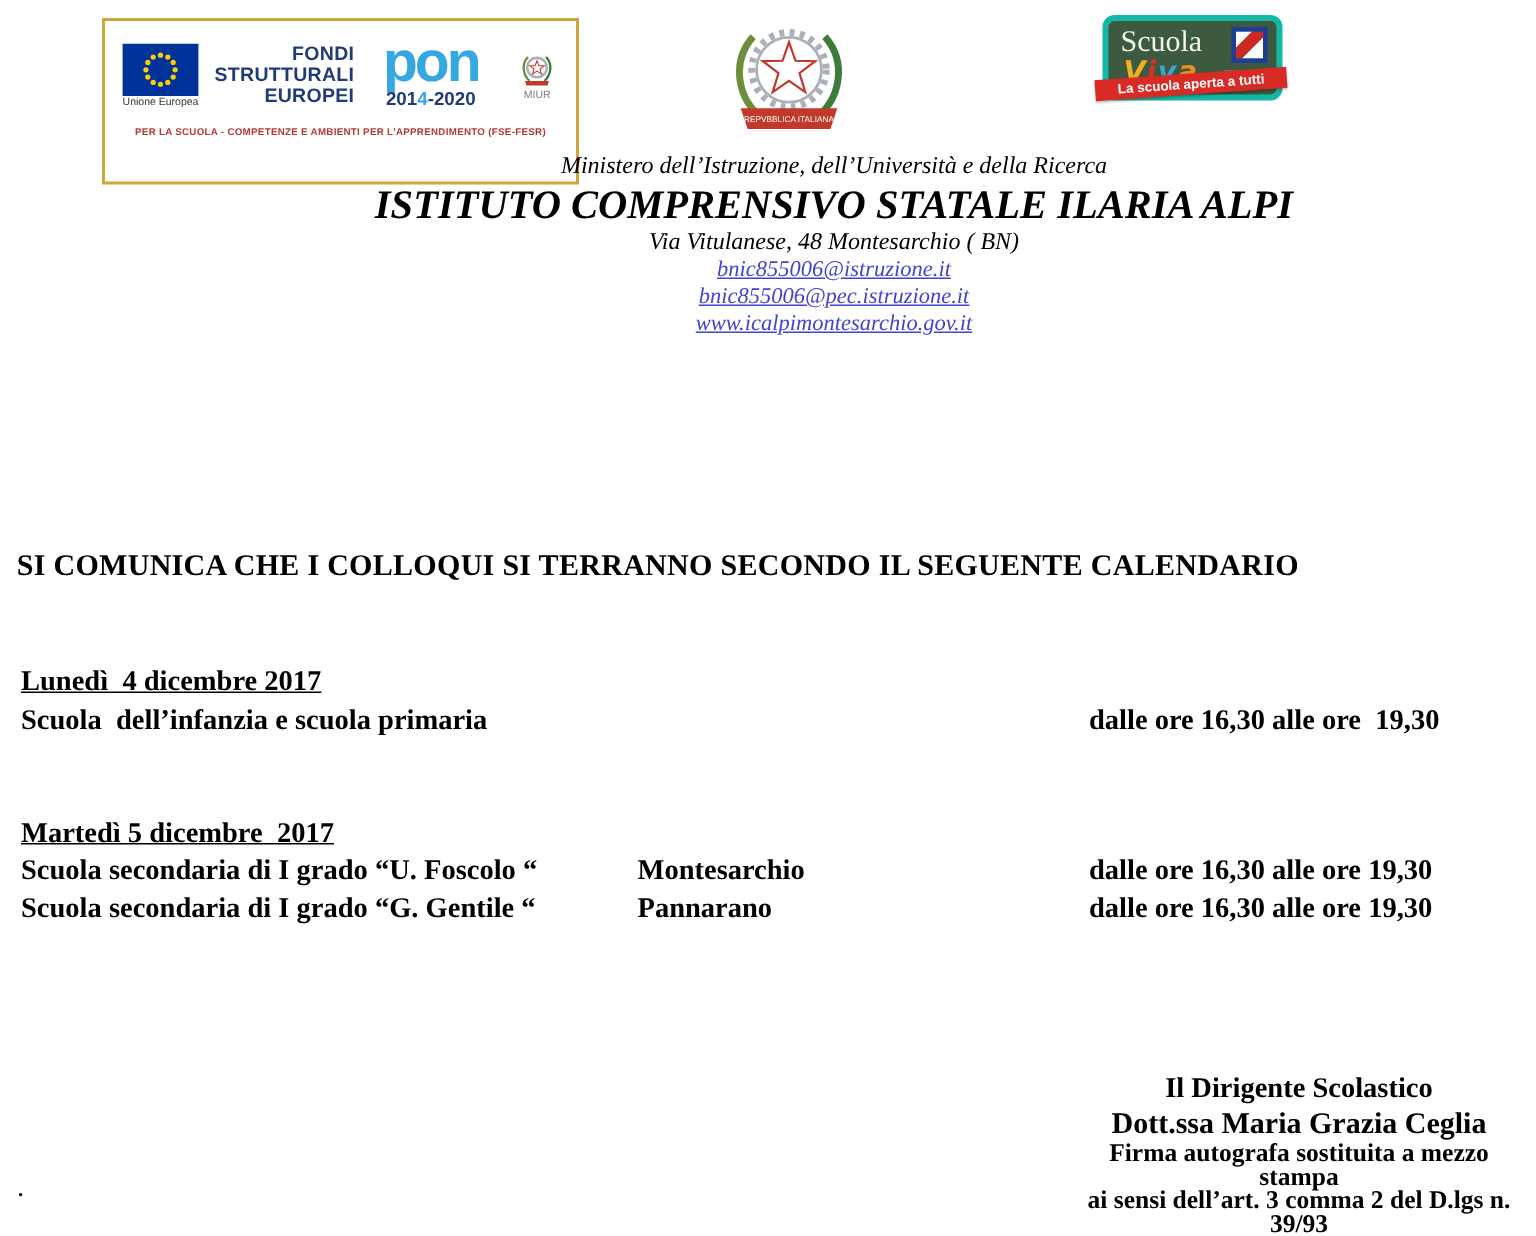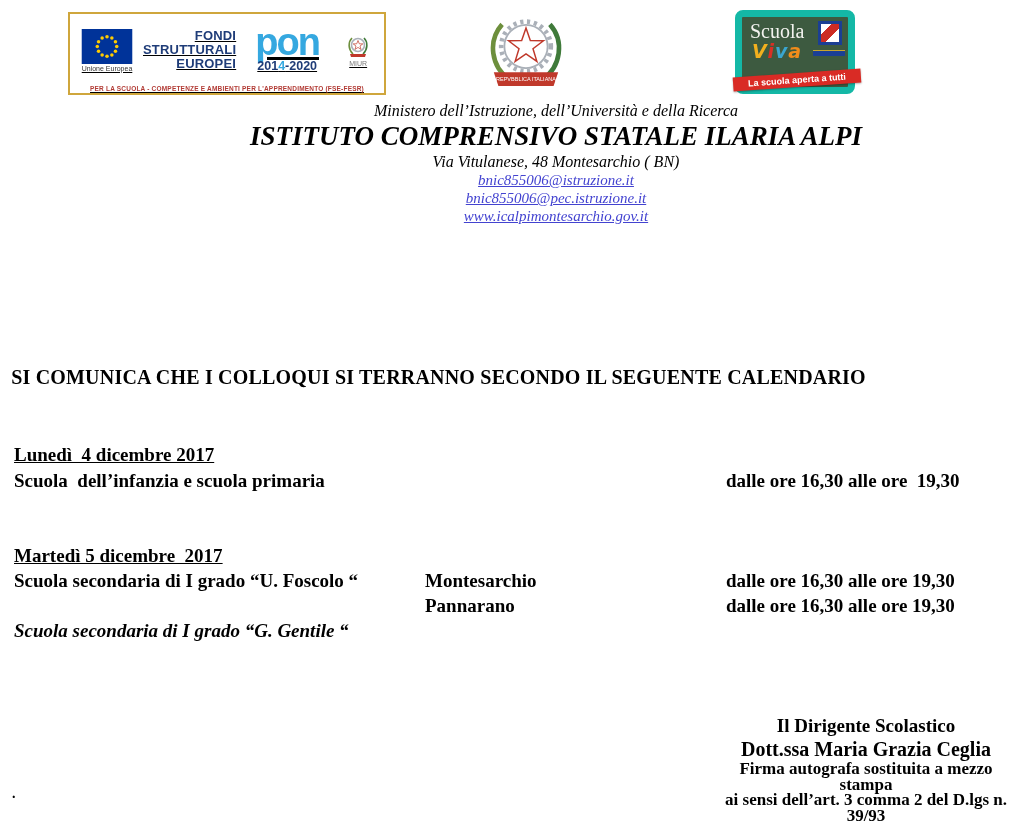--- a/index.html
+++ b/index.html
@@ -7,8 +7,8 @@
         font-family:"Liberation Serif",serif;overflow:hidden;}
 
   
-  .pon-box{position:absolute;left:68px;top:12px;width:318px;height:83px;
-           border:2px solid #cfa63c;box-sizing:border-box;background:#fff;text-decoration:underline;}
+  .pon-box{position:absolute;left:68px;top:12px;width:318px;height:111px;
+           border:2px solid #cfa63c;box-sizing:border-box;background:#fff;}
   .pon-row{display:flex;align-items:center;height:62px;padding:5px 6px 0 8px;gap:7px;}
   .eu-block{width:58px;text-align:center;flex:0 0 auto;}
   .eu-flag{width:52px;height:35px;display:block;margin:0 auto;}

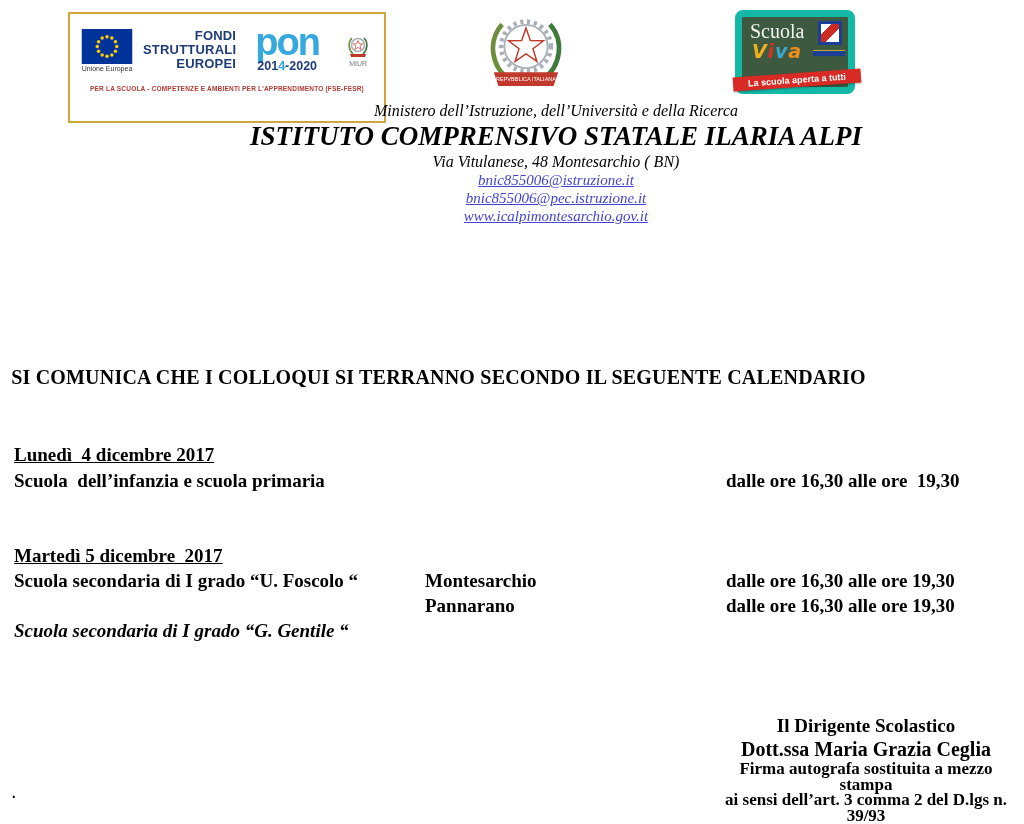--- a/index.html
+++ b/index.html
@@ -30,8 +30,8 @@
   .italy-emblem{position:absolute;left:480px;top:6px;width:92px;height:92px;}
 
   
-  .sv-board{position:absolute;left:735px;top:10px;width:120px;height:84px;background:#3d5a40;
-            border:7px solid #14b8a6;border-radius:8px;box-sizing:border-box;}
+  .sv-board{position:absolute;left:735px;top:10px;width:120px;height:57px;background:#3d5a40;
+            border:4px solid #14b8a6;border-radius:8px;box-sizing:border-box;}
   .sv-scuola{color:#f3f3ef;font-size:20px;line-height:1;margin:4px 0 0 8px;font-family:"Liberation Serif",serif;}
   .sv-viva{font-family:"DejaVu Sans",sans-serif;font-weight:bold;font-style:italic;
            font-size:19px;line-height:1;margin:1px 0 0 10px;letter-spacing:1px;}

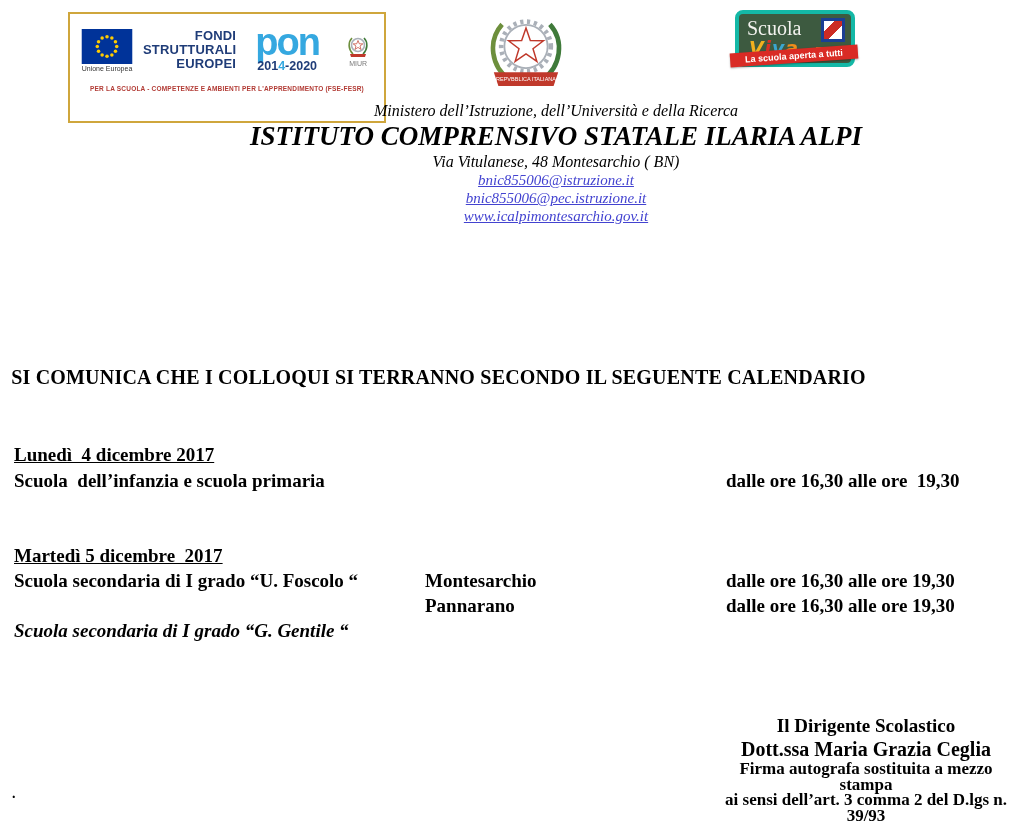--- a/index.html
+++ b/index.html
@@ -65,7 +65,7 @@
   .r1s{left:14px;top:470px;}  .r1t{left:726px;top:470px;}
   .d2{left:14px;top:545px;}
   .r2s{left:14px;top:570px;}  .r2l{left:425px;top:570px;}  .r2t{left:726px;top:570px;}
-  .r3s{left:14px;top:620px;font-style:italic;}  .r3l{left:425px;top:595px;}  .r3t{left:726px;top:595px;}
+  .r3s{left:14px;top:595px;}  .r3l{left:425px;top:595px;}  .r3t{left:726px;top:595px;}
 
   
   .signature{position:absolute;left:720px;top:714px;width:292px;text-align:center;font-weight:bold;}

